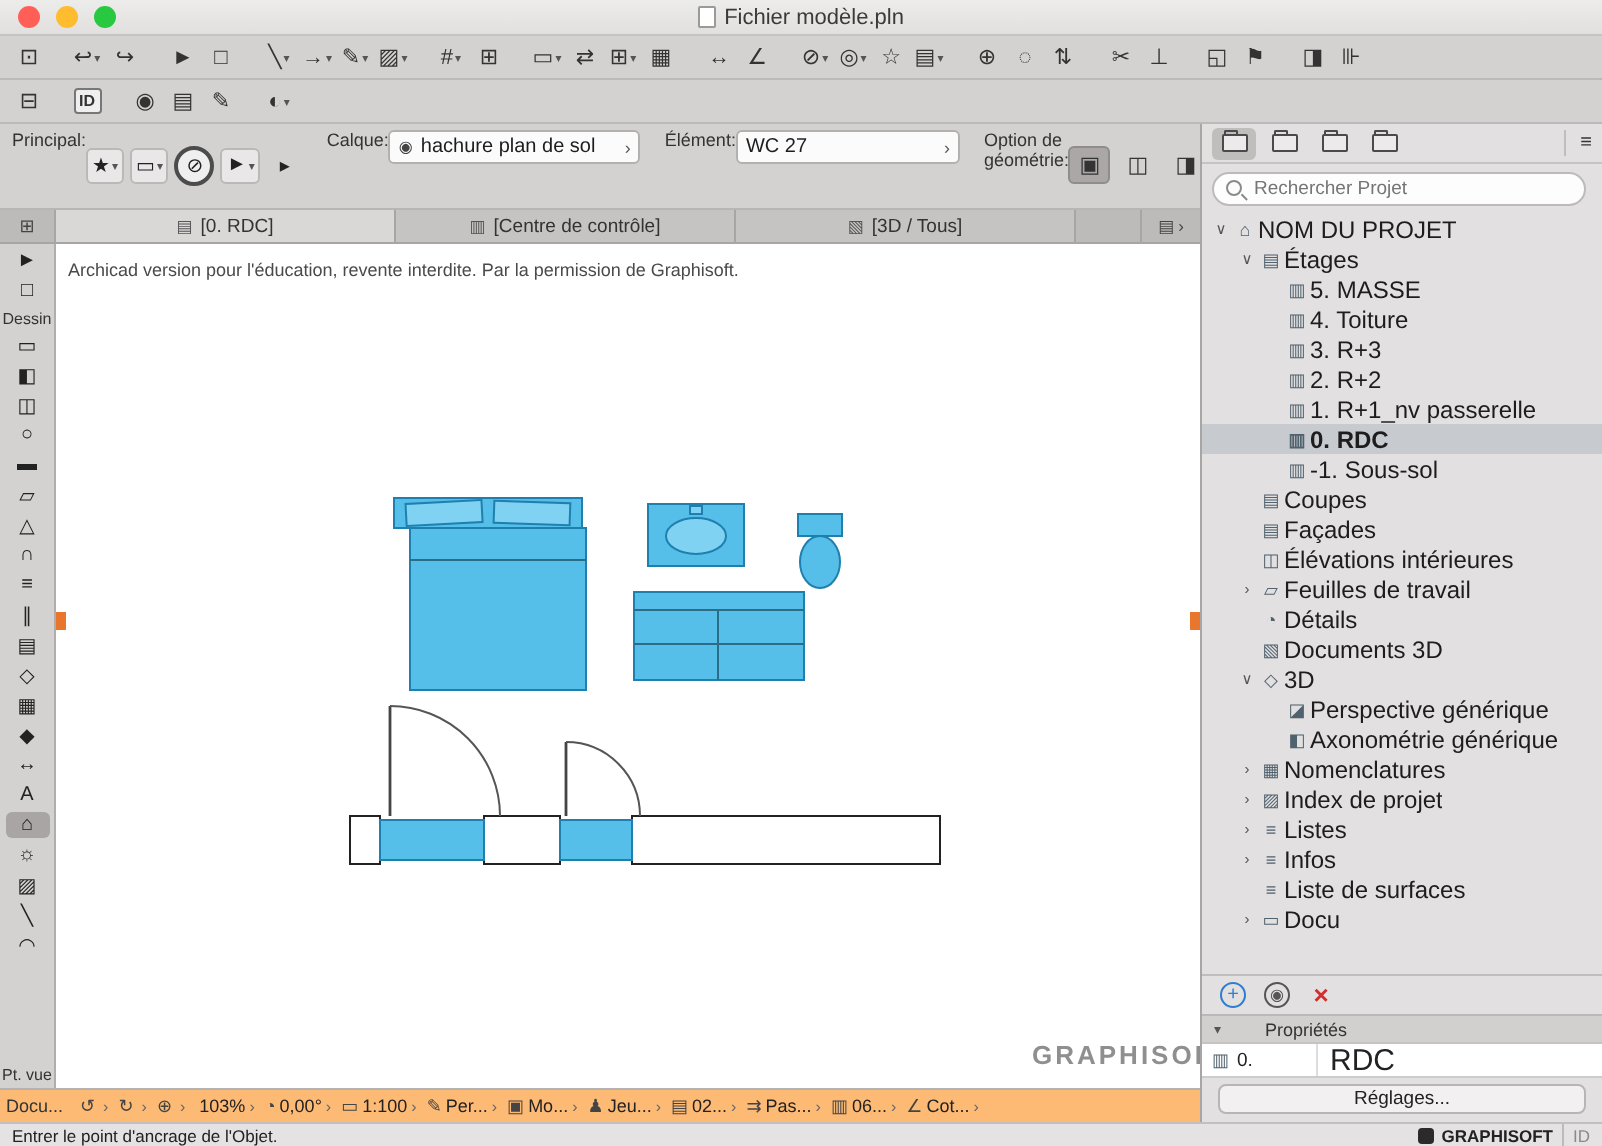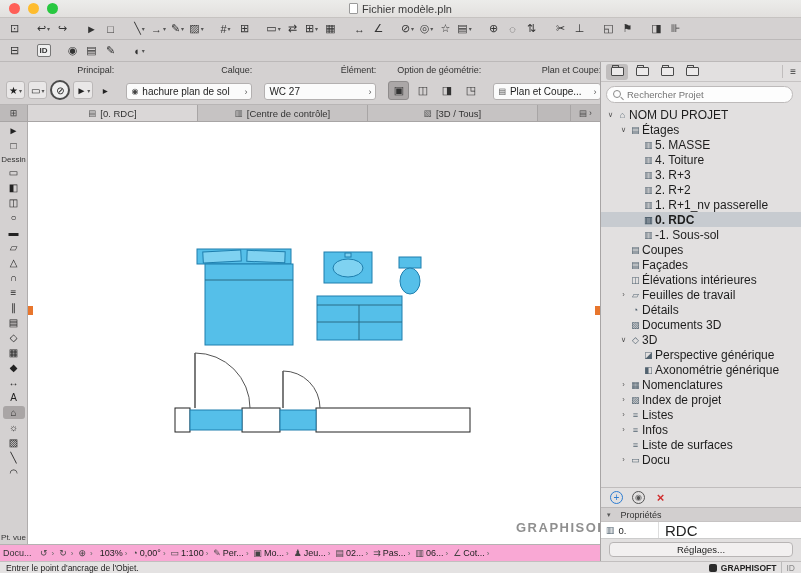--- a/index.html
+++ b/index.html
@@ -24,7 +24,7 @@
 
   
   .infobar{height:43px;background:#d4d1d1;border-bottom:1px solid #b8b5b5;display:flex;padding:3px 6px 4px 6px;gap:12px;}
-  .ib-sec{display:flex;flex-direction:column;justify-content:space-between;text-align:right;}
+  .ib-sec{display:flex;flex-direction:row;justify-content:space-between;}
   .ib-label{font-size:9px;color:#333;}
   .ib-row{display:flex;align-items:center;gap:3px;}
   .ib-tool{height:18px;min-width:18px;border-radius:3px;display:flex;align-items:center;justify-content:center;font-size:10px;gap:1px;padding:0 2px;background:#e9e7e7;border:1px solid #bbb8b8;}

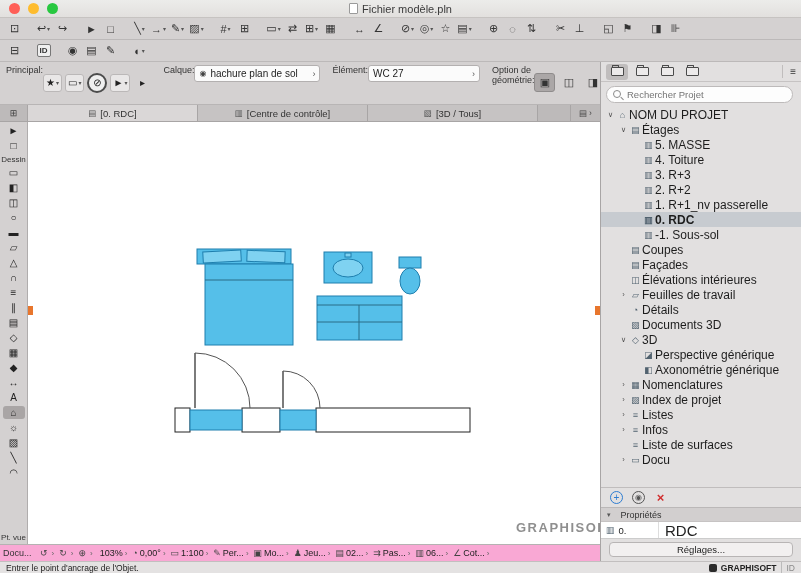--- a/index.html
+++ b/index.html
@@ -530,6 +530,7 @@
       </div>
 
       <div class="canvas">
+        <div class="edu">Archicad version pour l'éducation, revente interdite. Par la permission de Graphisoft.</div>
 
         <svg class="plan" width="571" height="422" viewBox="0 0 571 422">
           <g>

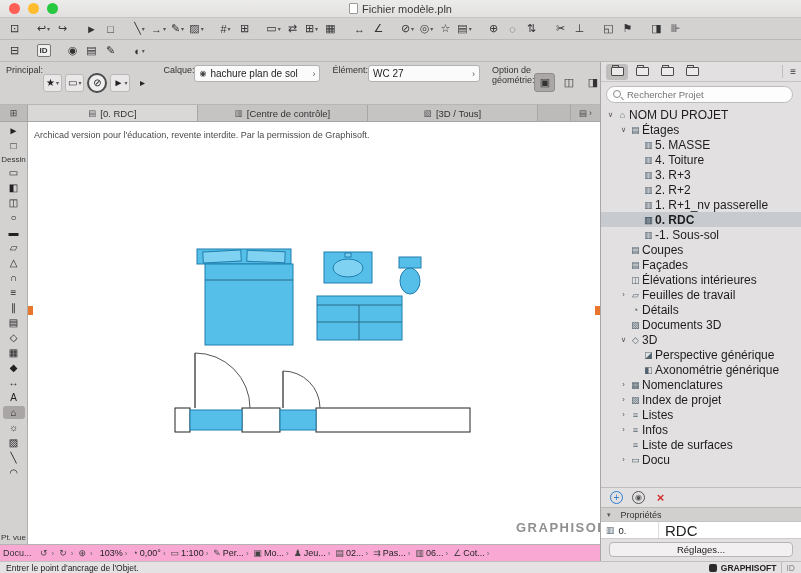--- a/index.html
+++ b/index.html
@@ -96,7 +96,7 @@
   .act.add{border:1px solid #2e7dd1;color:#2e7dd1;}
   .act.eyec{border:1px solid #555;color:#555;font-size:8px;}
   .act.del{color:#d12e2e;font-weight:bold;font-size:13px;}
-  .props-head{height:15px;background:#d2cfcf;border-top:1px solid #bbb8b8;border-bottom:1px solid #c6c3c3;display:flex;align-items:center;padding:0 6px;gap:10px;font-size:9px;color:#333;flex:none;}
+  .props-head{height:15px;background:#d2cfcf;border-top:1px solid #bbb8b8;border-bottom:1px solid #c6c3c3;display:flex;align-items:center;padding:0 6px;gap:22px;font-size:9px;color:#333;flex:none;}
   .props-head .dis{font-size:7px;color:#555;}
   .props-row{height:17px;display:flex;background:#fff;border-bottom:1px solid #ccc;flex:none;}
   .pcell1{width:58px;border-right:1px solid #ddd;display:flex;align-items:center;gap:4px;padding:0 5px;font-size:9.5px;}

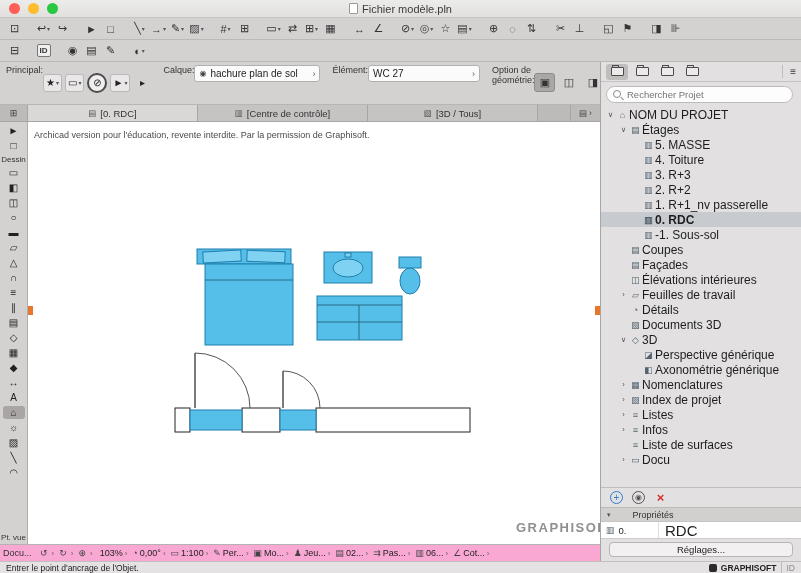--- a/index.html
+++ b/index.html
@@ -106,7 +106,7 @@
   .settings-btn{width:100%;height:15px;background:#f2f0f0;border:1px solid #b8b5b5;border-radius:4px;font-size:9.5px;color:#222;display:flex;align-items:center;justify-content:center;}
 
   
-  .bottombar{height:17px;background:#f9a8d4;border-top:1px solid #b5b2b2;display:flex;align-items:center;padding:0 3px;gap:3px;width:600px;flex:none;}
+  .bottombar{height:17px;background:#fdba74;border-top:1px solid #b5b2b2;display:flex;align-items:center;padding:0 3px;gap:3px;width:600px;flex:none;}
   .bb-docu{width:33px;font-size:9px;color:#333;flex:none;}
   .bb-item{display:flex;align-items:center;gap:2px;font-size:9px;color:#222;padding:0 1px;white-space:nowrap;}
   .bb-item .bg{font-size:9px;color:#444;}

